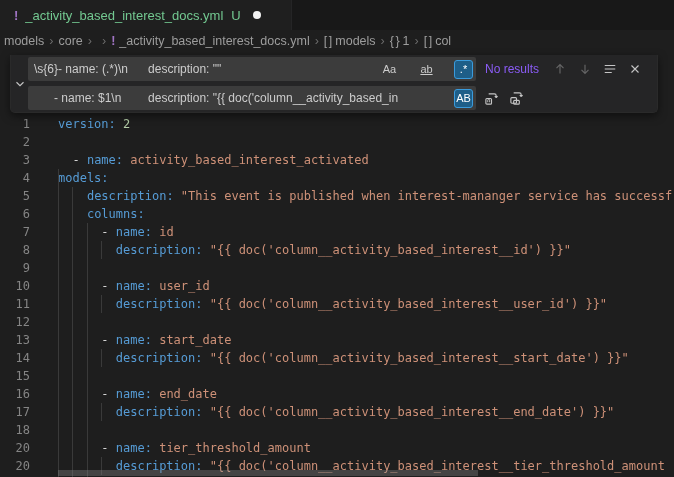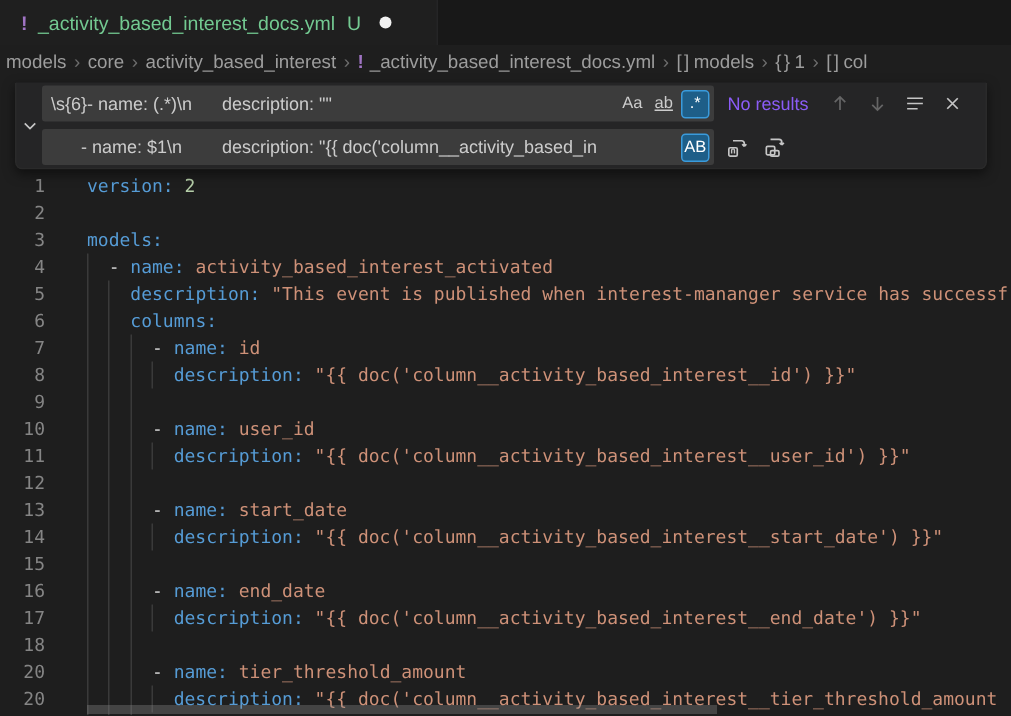--- a/index.html
+++ b/index.html
@@ -68,9 +68,6 @@
       <span>core</span>
     </span>
     <span class="bc-sep">›</span>
-    <span class="bc-item">
-      <span>activity_based_interest</span>
-    </span>
     <span class="bc-sep">›</span>
     <span class="bc-item">
       <span class="bc-ic bc-yaml">!</span>

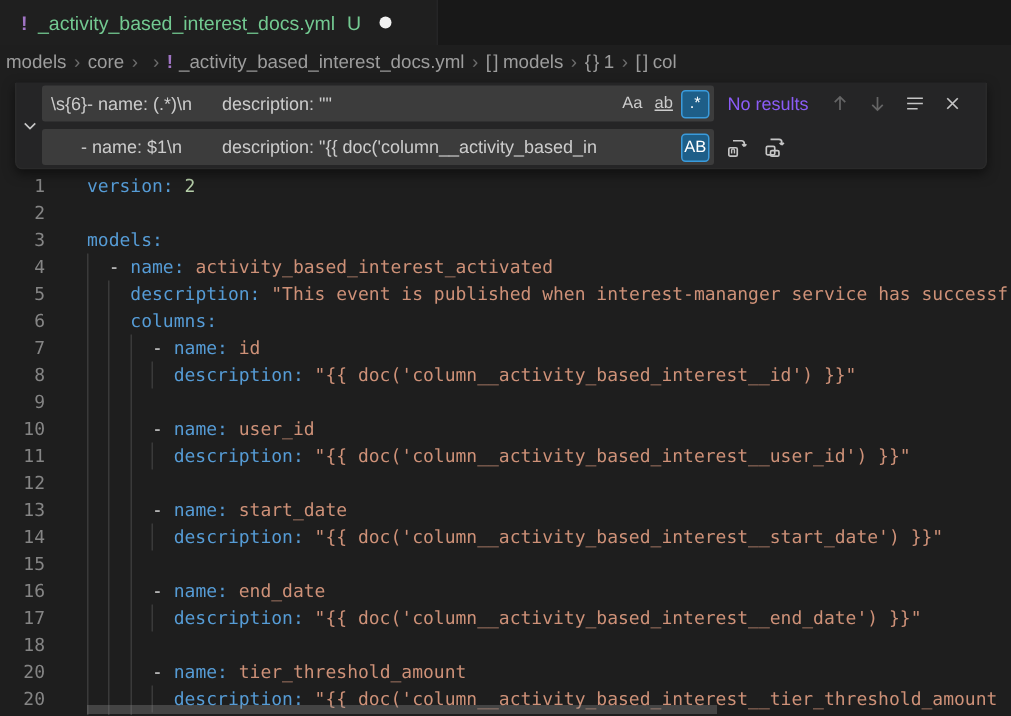--- a/index.html
+++ b/index.html
@@ -39,7 +39,7 @@
   .fw-row { display:flex; align-items:center; gap:5px; height:24px; }
   .fw-input { width:448px; height:24px; background:#3c3c3c; border-radius:2px; display:flex; align-items:center; padding:0 3px 0 6px; color:#cccccc; font-size:12px; }
   .q { flex:1; overflow:hidden; white-space:pre; }
-  .opt { min-width:19px; height:19px; display:flex; align-items:center; justify-content:center; border-radius:3px; font-size:11px; color:#cccccc; margin-left:2px; cursor:pointer; border:1px solid transparent; }
+  .opt { min-width:19px; height:19px; display:flex; align-items:center; justify-content:center; border-radius:3px; font-size:11px; color:#cccccc; margin-left:18px; cursor:pointer; border:1px solid transparent; }
   .opt.word { text-decoration:underline; }
   .opt.active { background:rgba(0,127,212,0.5); border:1px solid #3a9bdc; color:#ffffff; }
   .results { font-size:12px; color:#8b5cf6; min-width:64px; padding-left:4px; }

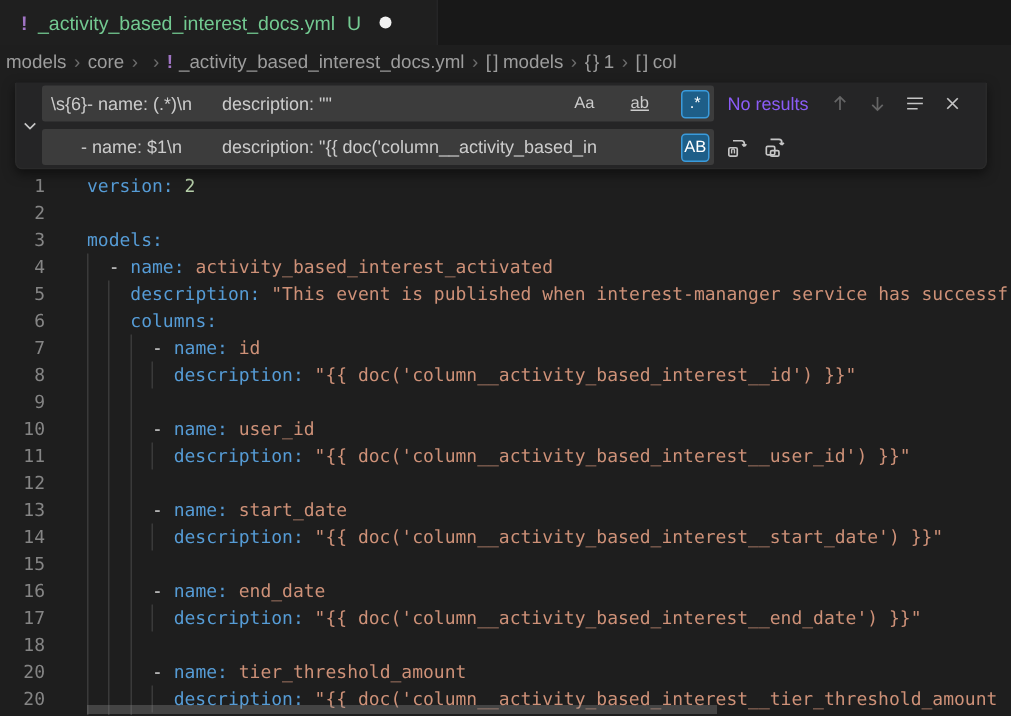--- a/index.html
+++ b/index.html
@@ -116,8 +116,8 @@
   <div class="code" id="code">
       <div class="cl"><span class="tk-k">version:</span><span class="tk-w"> </span><span class="tk-num">2</span></div>
       <div class="cl"></div>
+      <div class="cl"><span class="tk-w">  </span><span class="tk-p">- </span><span class="tk-k">name:</span><span class="tk-w"> </span><span class="tk-s">activity_based_interest_activated</span></div>
       <div class="cl"><span class="tk-k">models:</span></div>
-      <div class="cl"><span class="tk-w">  </span><span class="tk-p">- </span><span class="tk-k">name:</span><span class="tk-w"> </span><span class="tk-s">activity_based_interest_activated</span></div>
       <div class="cl"><span class="tk-w">    </span><span class="tk-k">description:</span><span class="tk-w"> </span><span class="tk-s">"This event is published when interest-mananger service has successf</span></div>
       <div class="cl"><span class="tk-w">    </span><span class="tk-k">columns:</span></div>
       <div class="cl"><span class="tk-w">      </span><span class="tk-p">- </span><span class="tk-k">name:</span><span class="tk-w"> </span><span class="tk-s">id</span></div>

